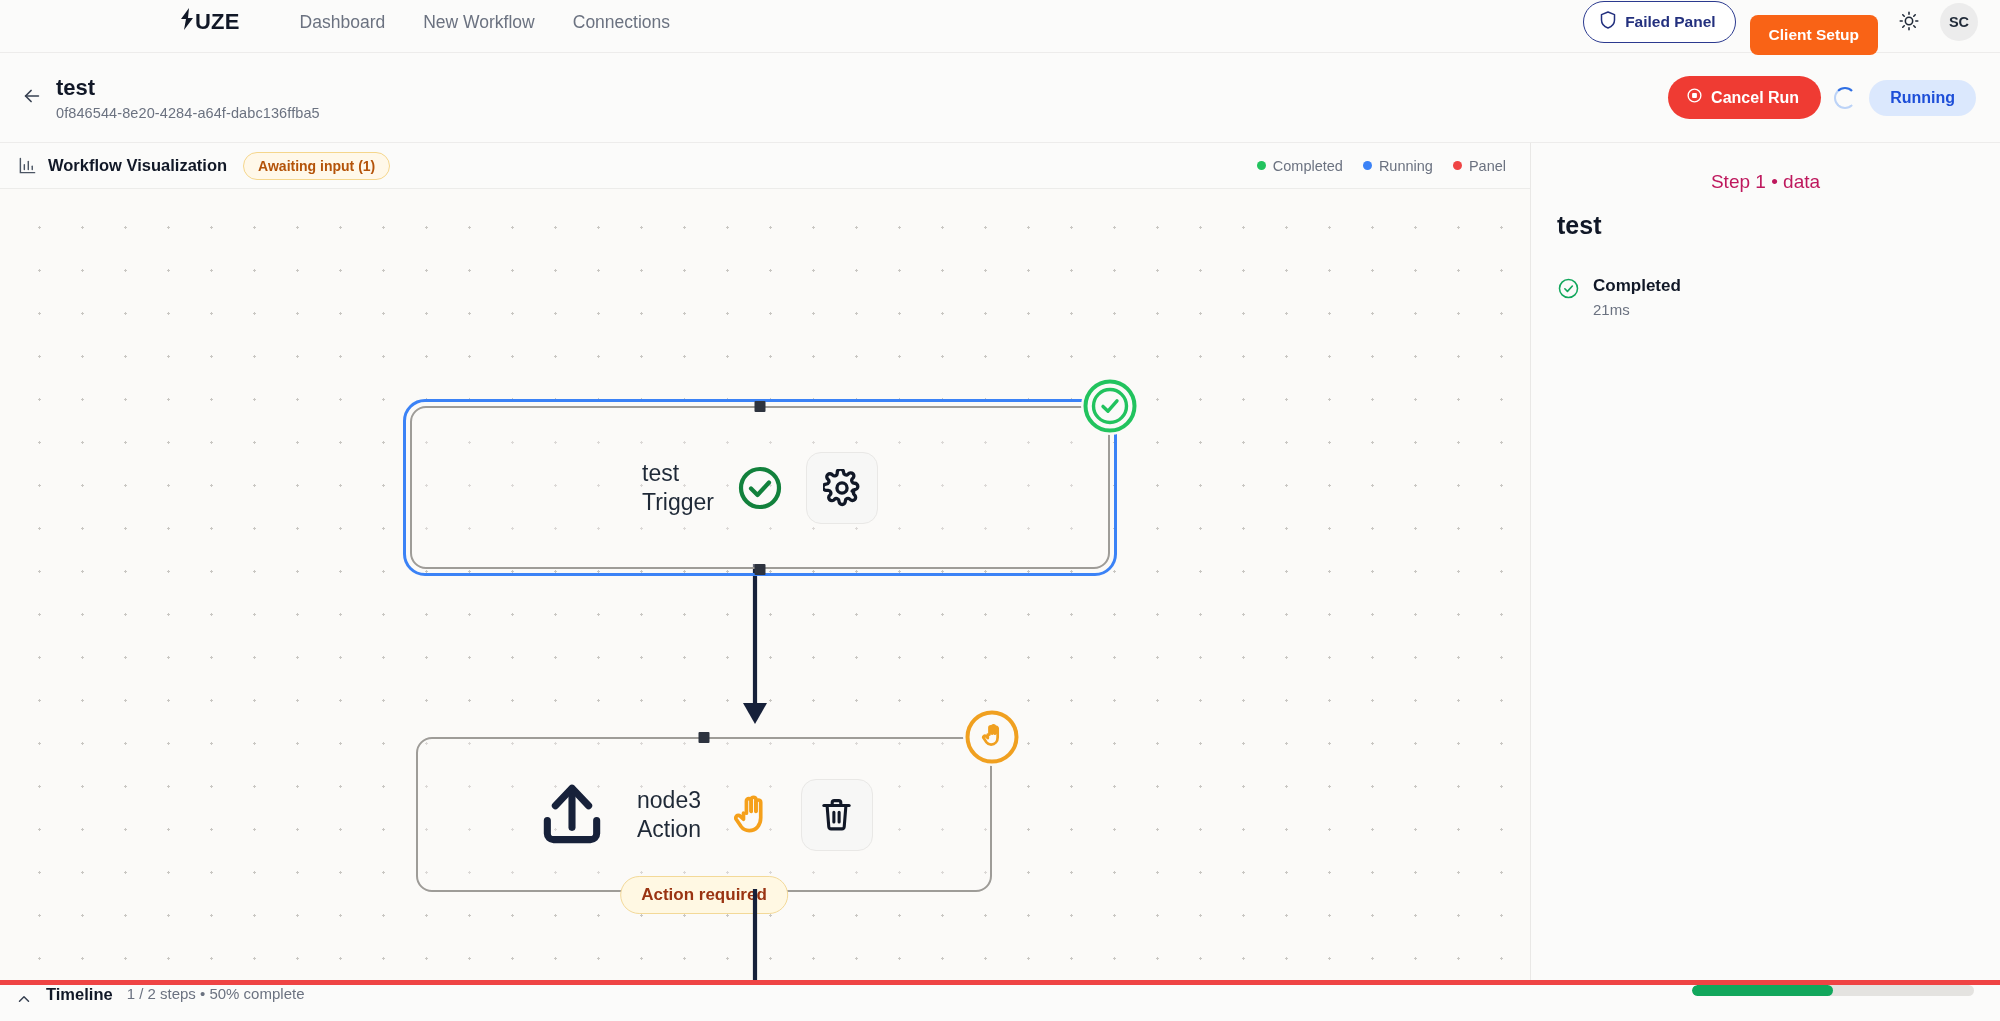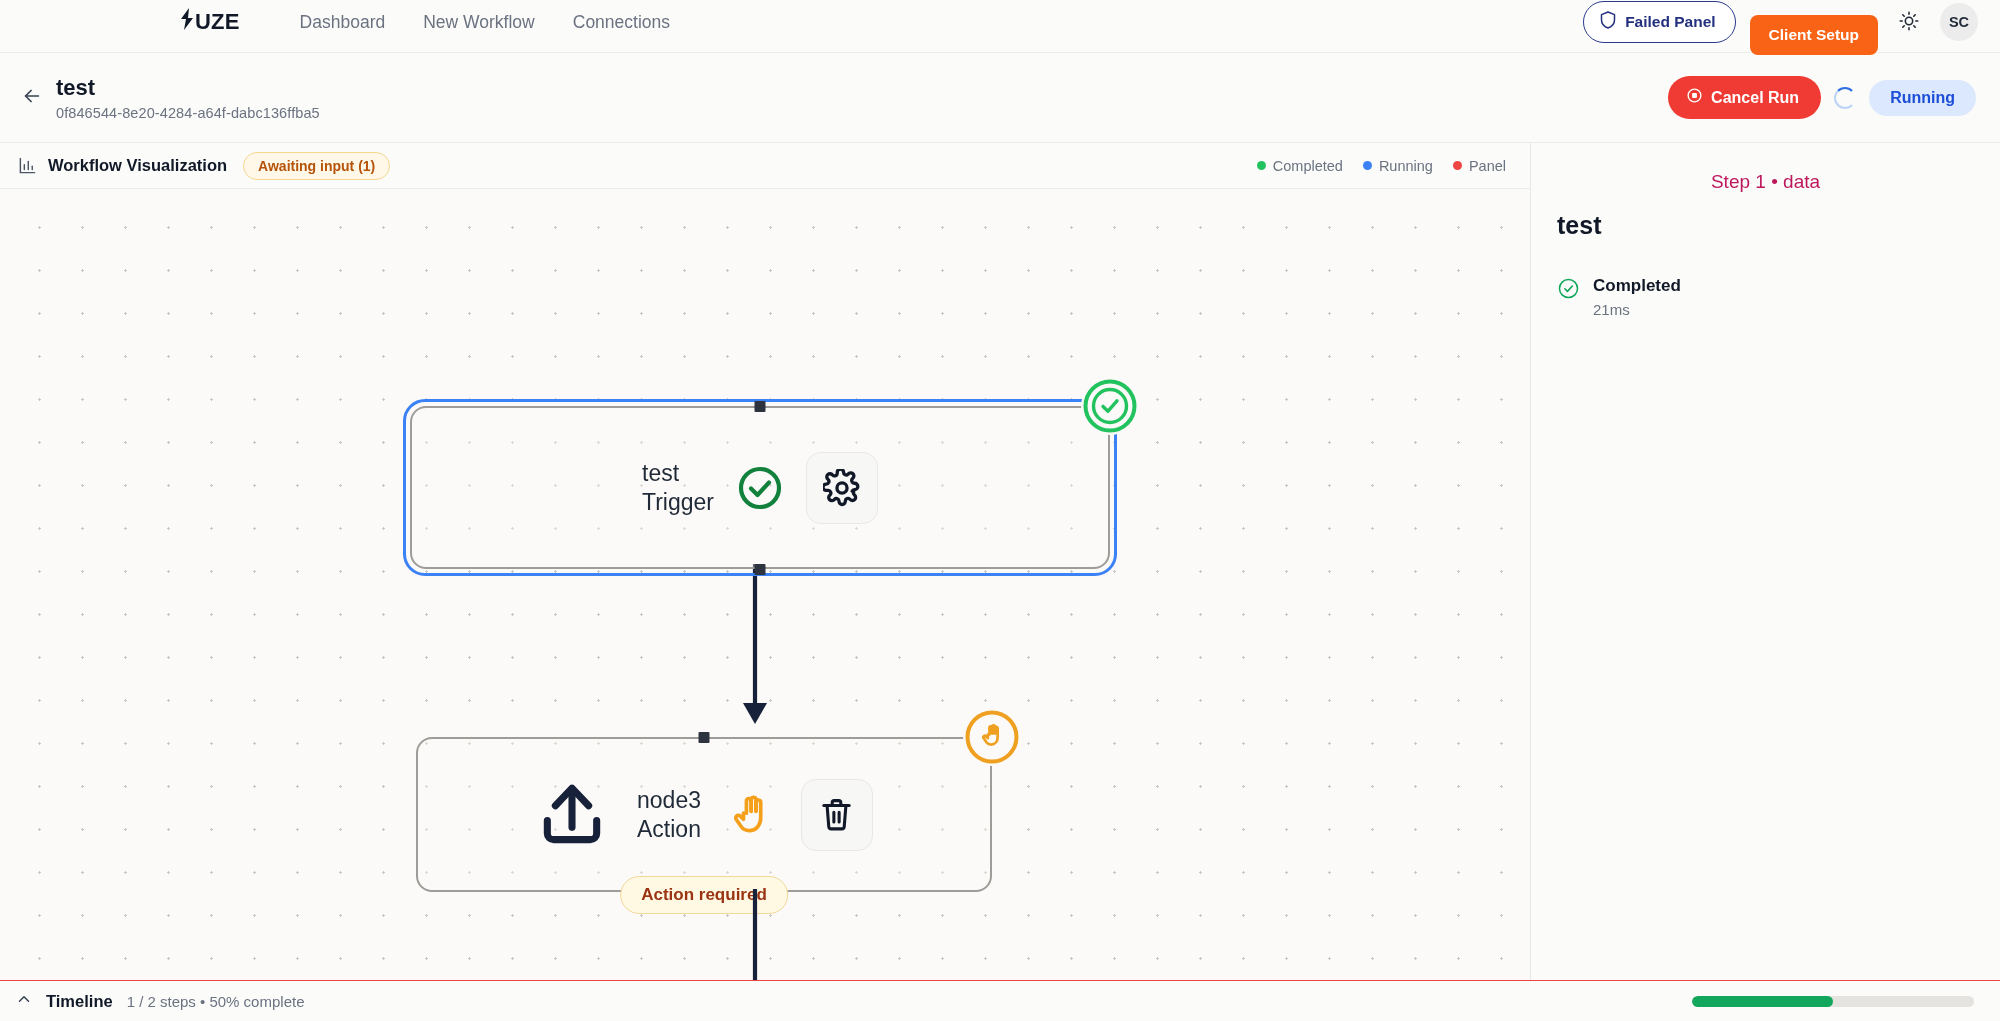--- a/index.html
+++ b/index.html
@@ -173,8 +173,8 @@
   
   .timeline {
     height: 41px; flex: 0 0 41px;
-    background: #fbfbfa; border-top: 1px solid #ef4444;
-    display: flex; align-items: center; padding: 0 26px 0 8px;
+    background: #fbfbfa; border-top: 5px solid #ef4444;
+    display: flex; align-items: flex-start; padding: 0 26px 0 8px;
     position: relative;
   }
   .tl-caret { width: 32px; height: 32px; display: flex; align-items: center; justify-content: center; cursor: pointer; }

